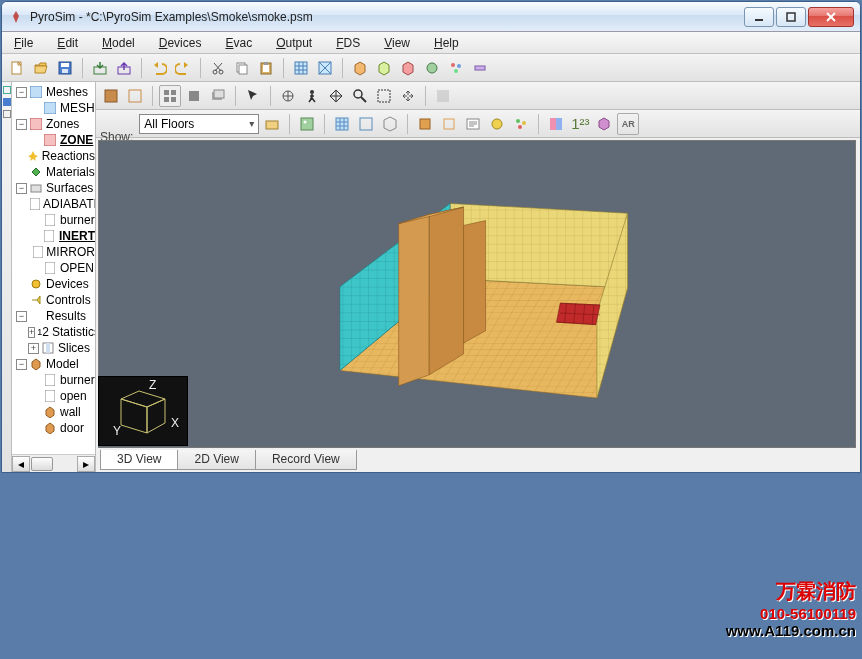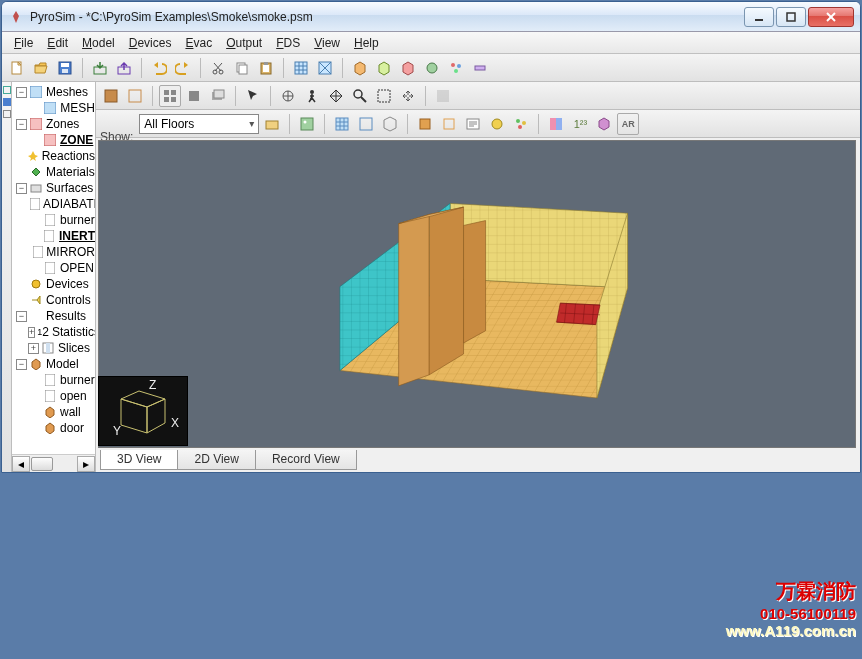--- a/index.html
+++ b/index.html
@@ -15,7 +15,7 @@
 .win-btn.close { width: 46px; background: linear-gradient(#f6a3a0,#e5766f 45%,#da4f45 46%,#e87066); border-color: #a03530; color: #fff; }
 
 
-.menubar { height: 22px; background: linear-gradient(#f8f8f8,#e8e8e8); display: flex; align-items: center; padding: 0 6px; gap: 2px; border-bottom: 1px solid #c0c0c0; }
+.menubar { height: 22px; background: linear-gradient(#f8f8f8,#e8e8e8); display: flex; align-items: center; padding: 0 6px; gap: 12px; border-bottom: 1px solid #c0c0c0; }
 .menu { padding: 2px 6px; color: #222; }
 .menu u { text-decoration: underline; }
 

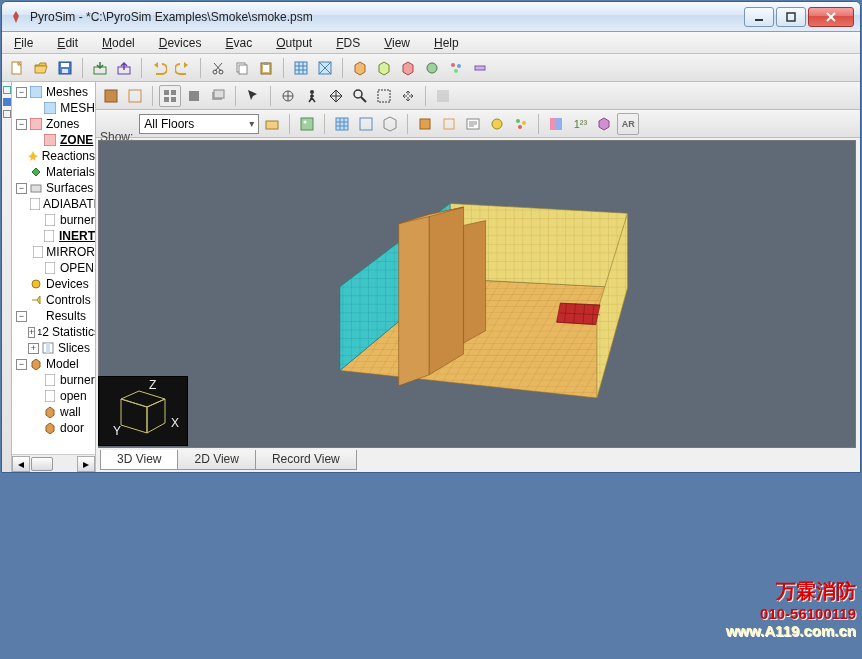--- a/index.html
+++ b/index.html
@@ -242,7 +242,7 @@
             </span>
             <span>Meshes</span>
           </div>
-        <div class="node" style="padding-left:16px;justify-content:center;">
+        <div class="node" style="padding-left:16px;">
             <span class="sp"></span>
             <span class="ic">
               <svg width="12" height="12">

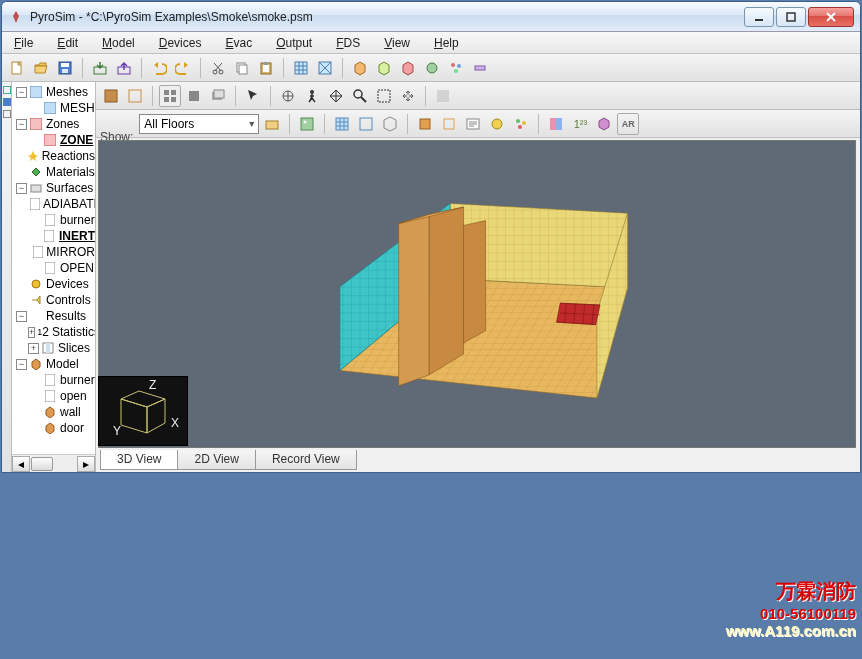--- a/index.html
+++ b/index.html
@@ -584,7 +584,7 @@
               <rect x="8" y="2" width="6" height="12" fill="#90b0f0"></rect>
             </svg>
           </div>
-        <div class="tbtn" style="font-size:11px;color:#5a7a3a;text-align:right;">1²³</div>
+        <div class="tbtn" style="font-size:15px;color:#5a7a3a;text-align:right;">1²³</div>
         <div class="tbtn">
             <svg width="16" height="16">
               <path d="M3 5l5-3 5 3v6l-5 3-5-3z" fill="#d090d0" stroke="#8a4a8a"></path>

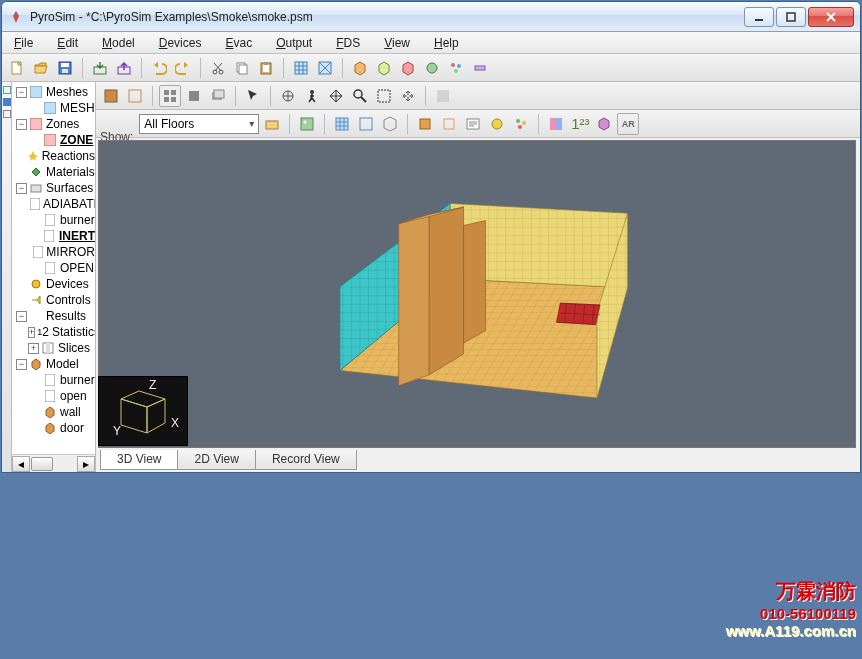--- a/index.html
+++ b/index.html
@@ -59,7 +59,7 @@
 .watermark { position:absolute; right:6px; bottom:20px; text-align:right; font-family: Arial, sans-serif; }
 .wm1 { color:#d00; font-weight:bold; font-size:20px; text-shadow:1px 1px 0 #fff;}
 .wm2 { color:#d00; font-weight:bold; font-size:15px; text-shadow:1px 1px 0 #fff;}
-.wm3 { color:#fef9c3; font-weight:bold; font-size:15px; text-shadow:1px 1px 0 #fff;}
+.wm3 { color:#000000; font-weight:bold; font-size:15px; text-shadow:1px 1px 0 #fff;}
 
 
 svg { display:block; }

